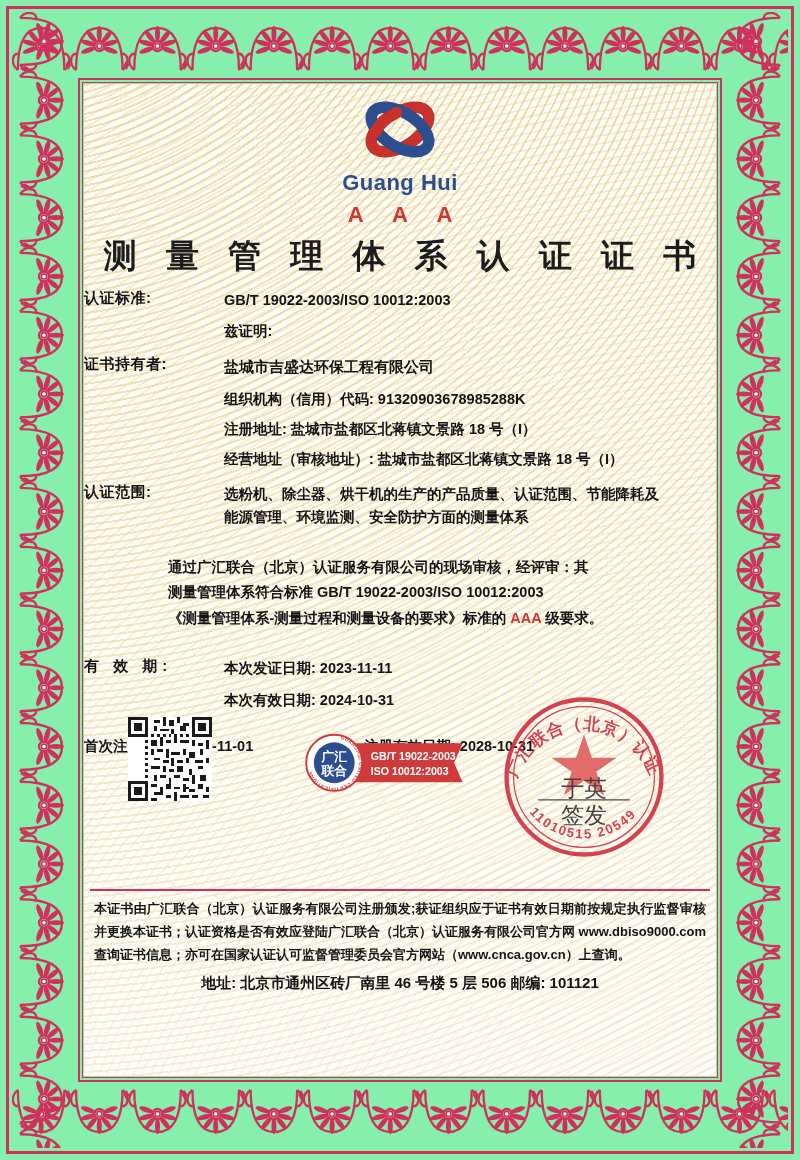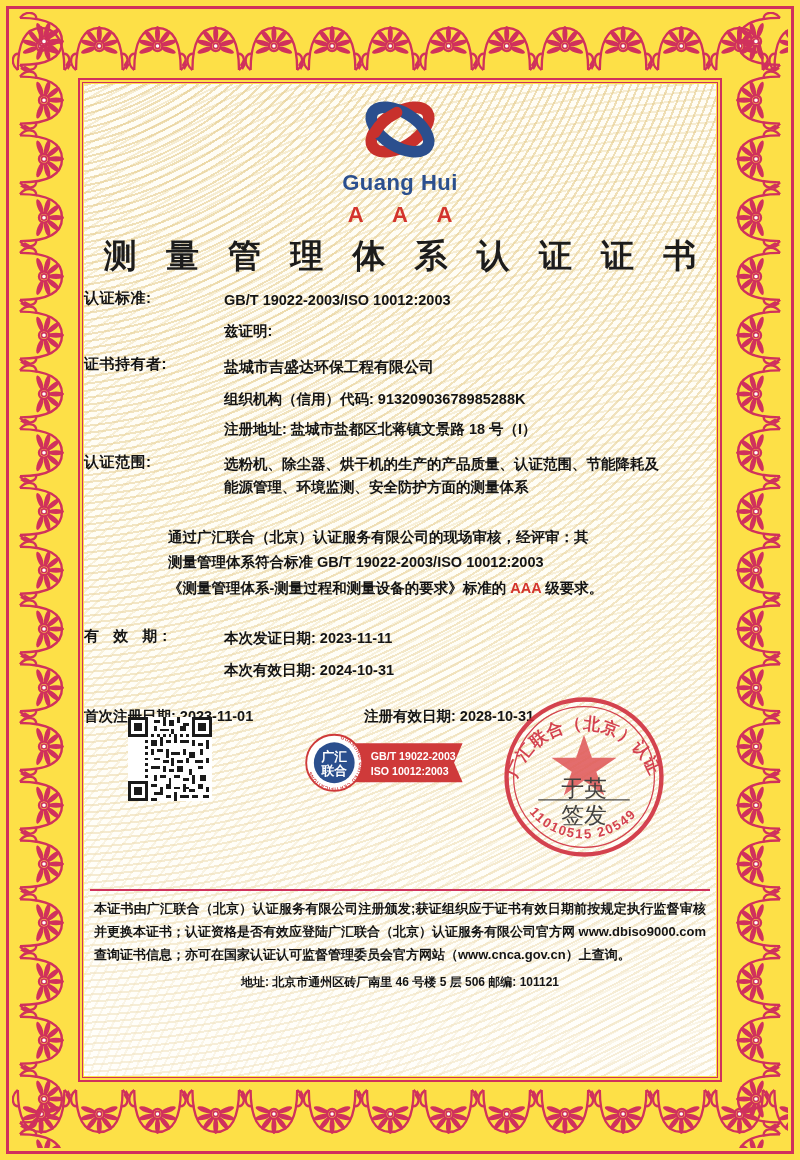--- a/index.html
+++ b/index.html
@@ -12,7 +12,7 @@
   .cert{
     position:relative;
     width:800px;height:1160px;
-    background:#fde047;
+    background:#86efac;
     box-sizing:border-box;
   }
 

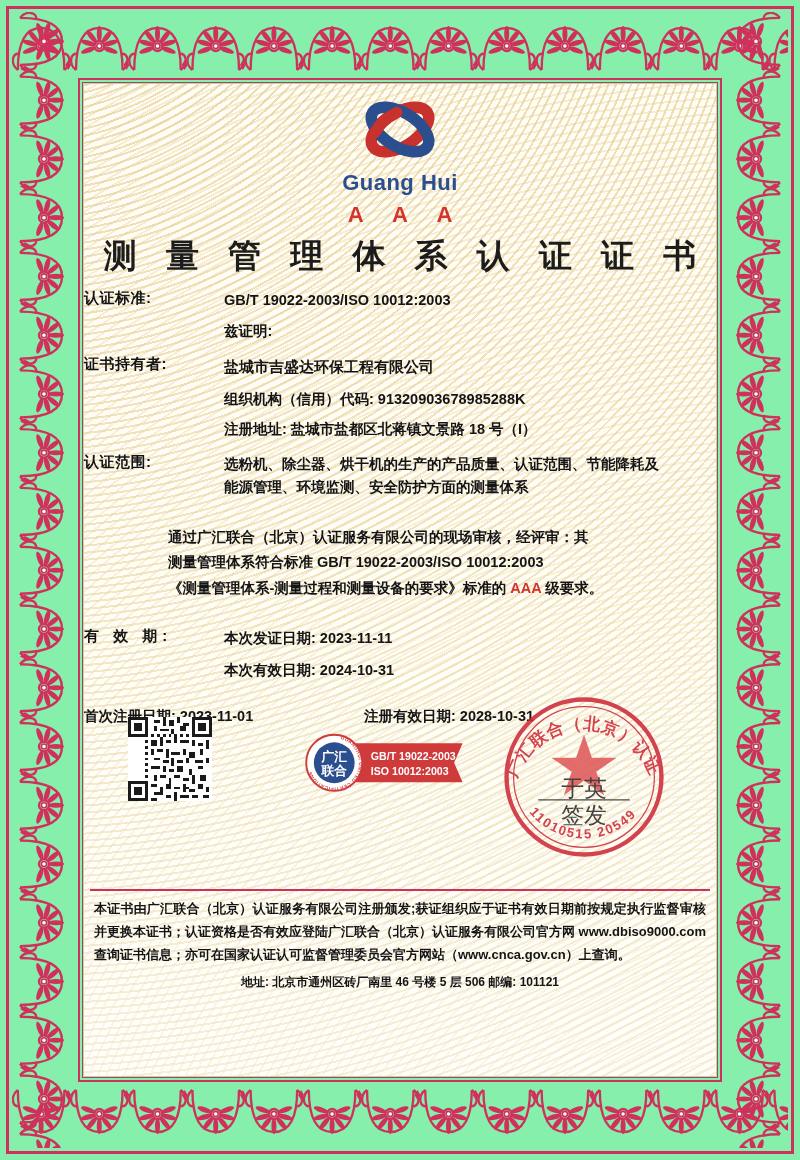--- a/index.html
+++ b/index.html
@@ -347,6 +347,7 @@
 
       <div class="indent">组织机构（信用）代码: 91320903678985288K</div>
       <div class="indent">注册地址: 盐城市盐都区北蒋镇文景路 18 号（I）</div>
+      <div class="indent">经营地址（审核地址）: 盐城市盐都区北蒋镇文景路 18 号（I）</div>
 
       <div class="row" style="margin-top:14px;">
         <div class="lbl">认证范围:</div>

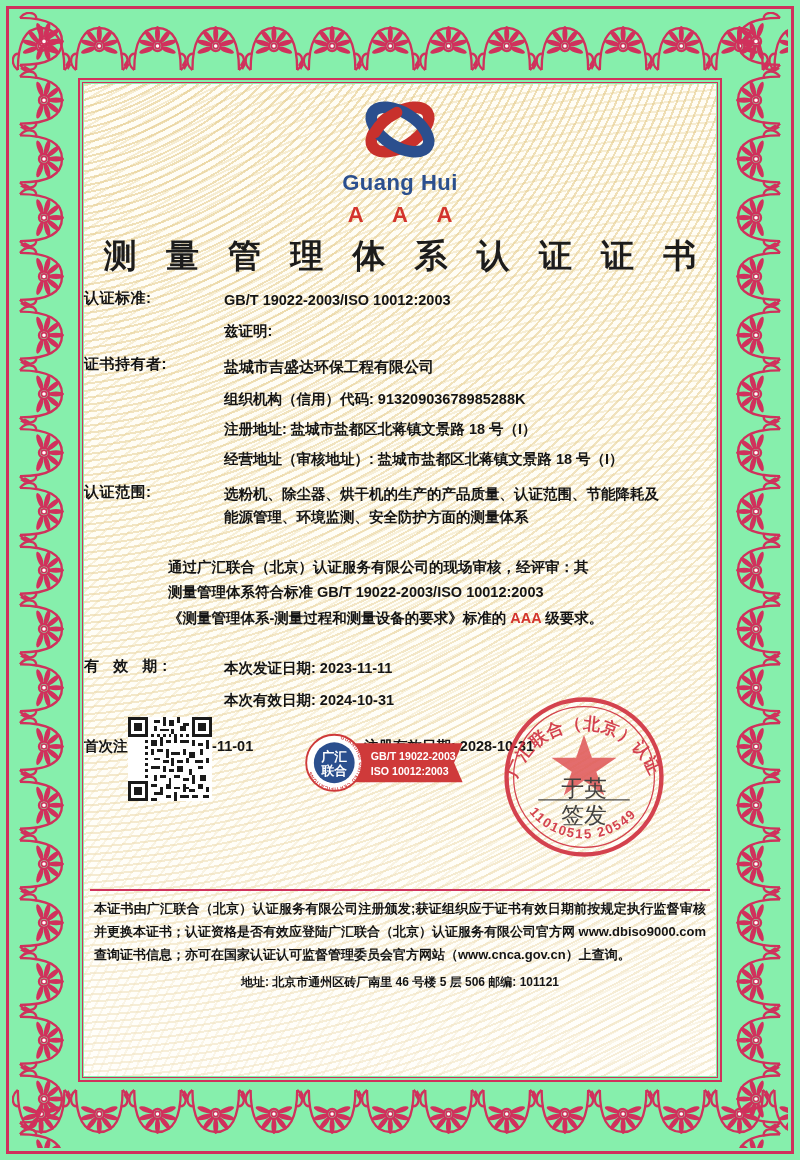--- a/index.html
+++ b/index.html
@@ -173,7 +173,7 @@
   }
   .footer-addr{
     position:absolute;left:0;right:0;top:890px;
-    text-align:center;font-size:12px;font-weight:bold;color:#141414;
+    text-align:center;font-size:15px;font-weight:bold;color:#141414;
   }
 </style>
 </head>

